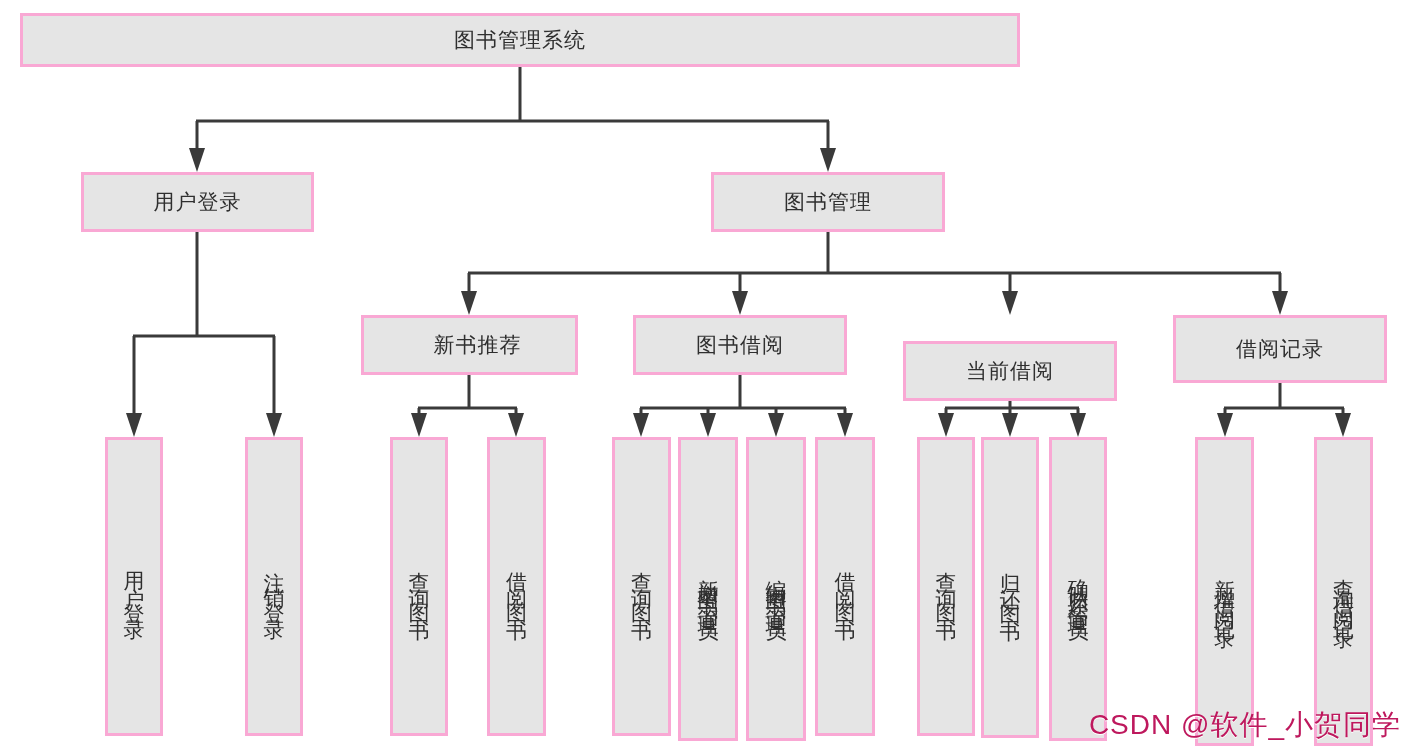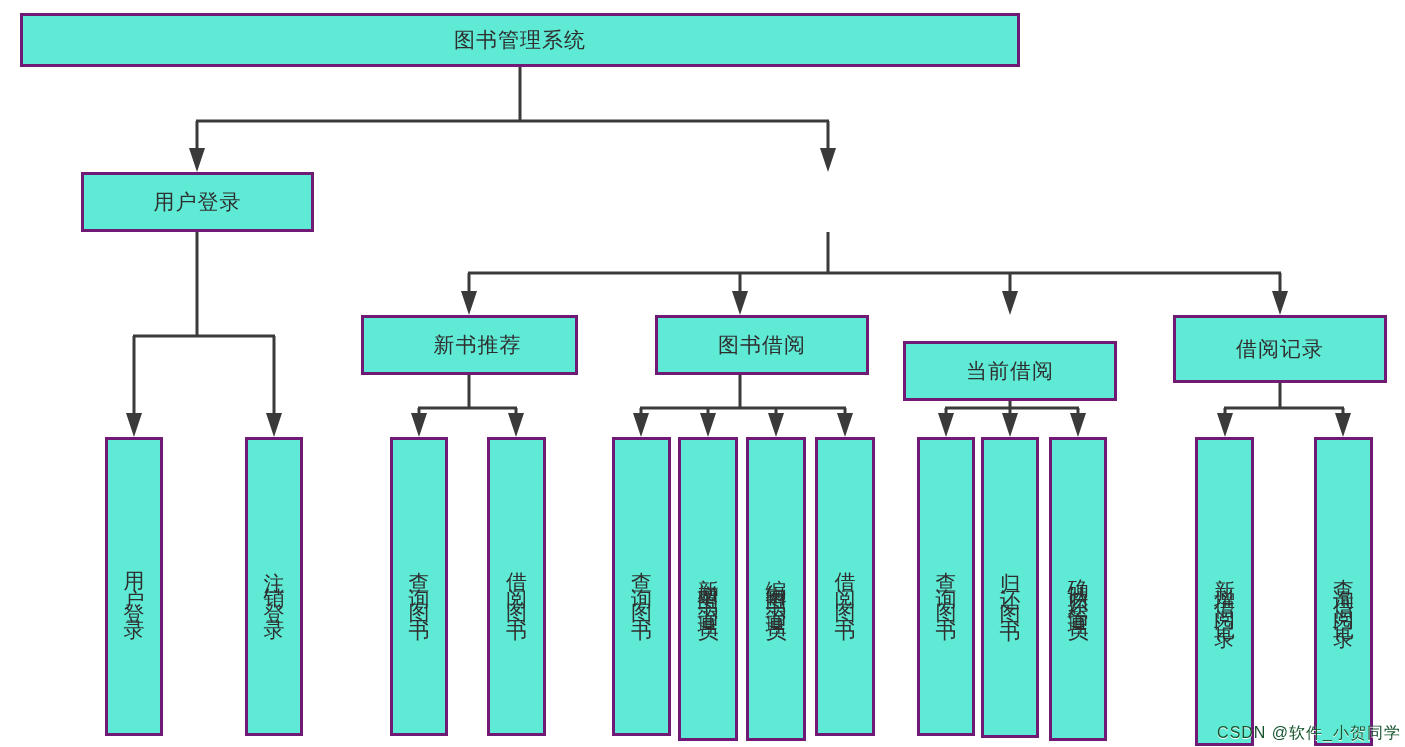--- a/index.html
+++ b/index.html
@@ -17,8 +17,8 @@
   .node{
     position:absolute;
     box-sizing:border-box;
-    background:#5eead4;
-    border:3px solid #701a75;
+    background:#e5e5e5;
+    border:3px solid #f9a8d4;
     display:flex;
     align-items:center;
     justify-content:center;

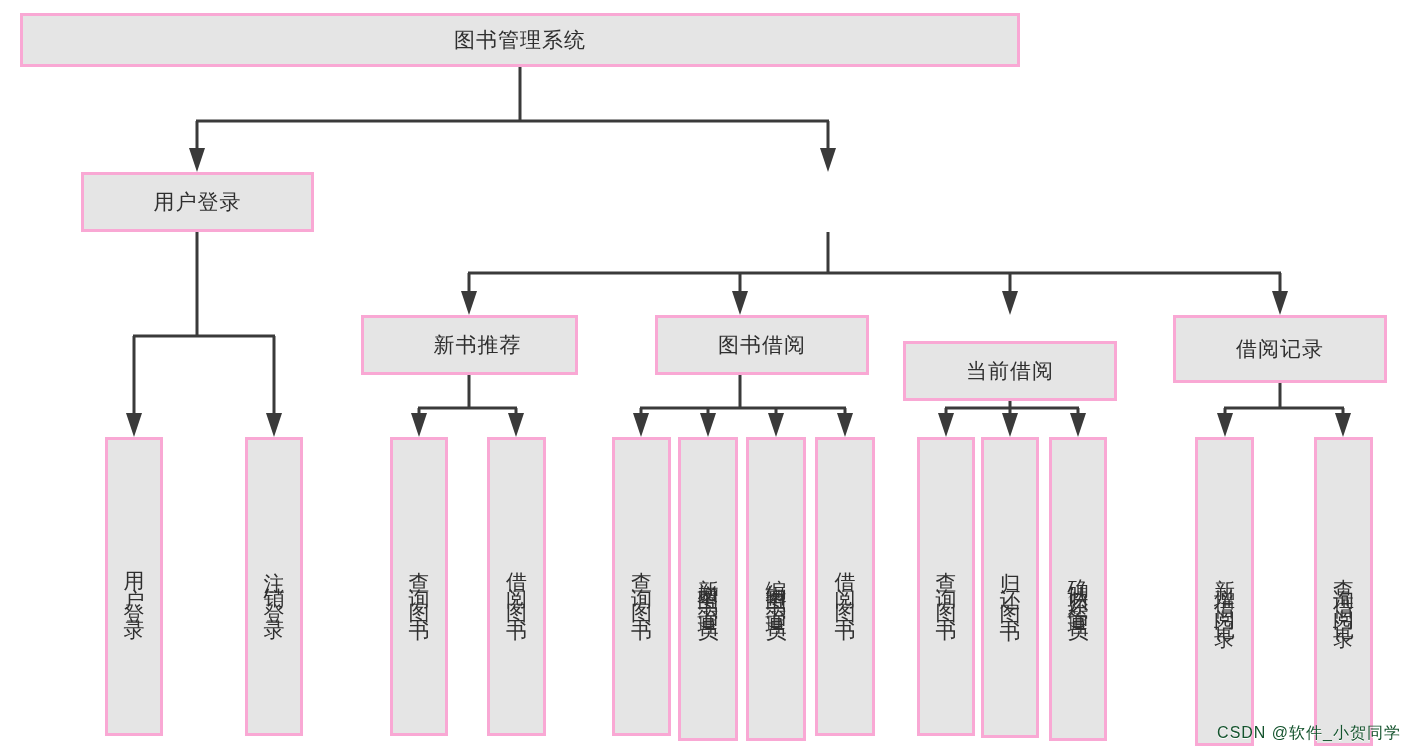--- a/index.html
+++ b/index.html
@@ -100,6 +100,7 @@
   <div class="node" style="left:20px;top:13px;width:1000px;height:54px;">图书管理系统</div>
 
   <div class="node" style="left:81px;top:172px;width:233px;height:60px;">用户登录</div>
+  <div class="node" style="left:711px;top:172px;width:234px;height:60px;">图书管理</div>
 
   <div class="node" style="left:361px;top:315px;width:217px;height:60px;padding-left:16px;">新书推荐</div>
   <div class="node" style="left:633px;top:315px;width:214px;height:60px;margin-left:22px;">图书借阅</div>

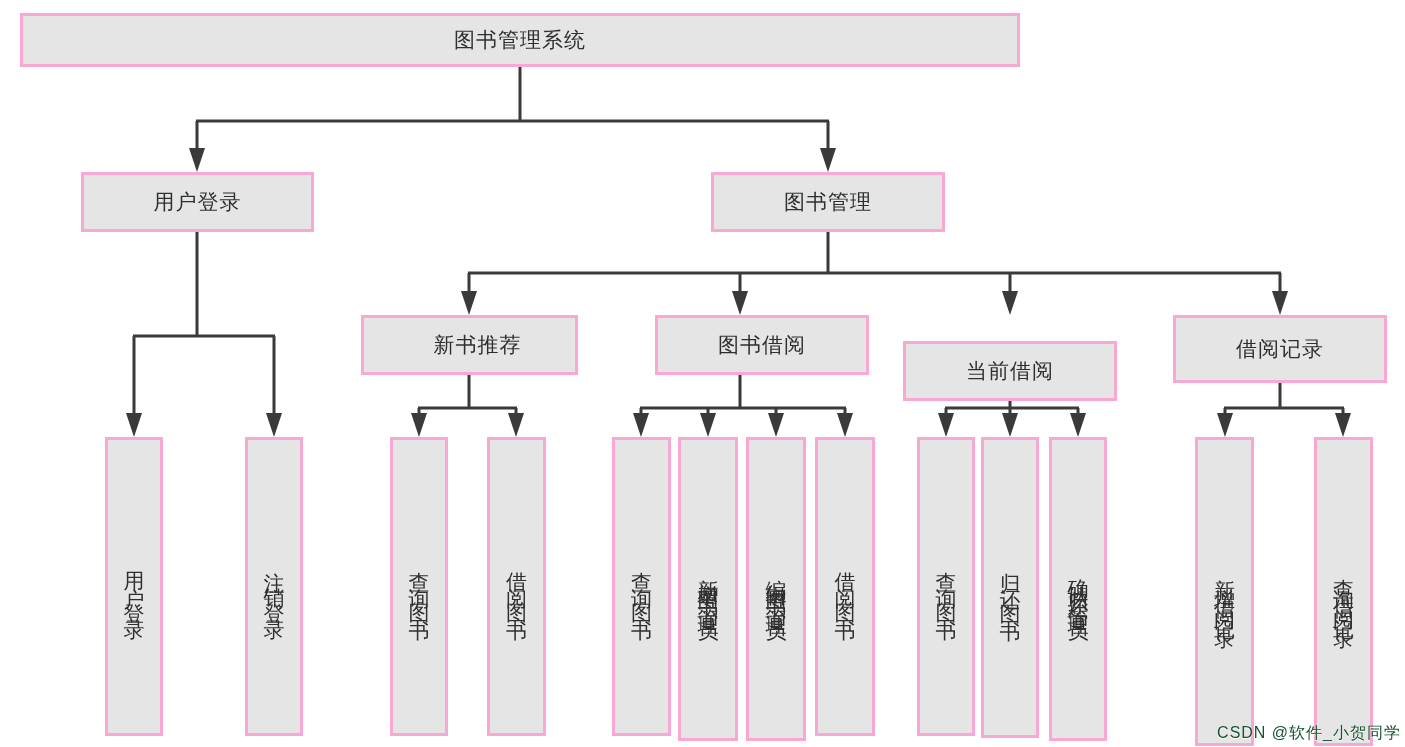--- a/index.html
+++ b/index.html
@@ -103,7 +103,7 @@
   <div class="node" style="left:711px;top:172px;width:234px;height:60px;">图书管理</div>
 
   <div class="node" style="left:361px;top:315px;width:217px;height:60px;padding-left:16px;">新书推荐</div>
-  <div class="node" style="left:633px;top:315px;width:214px;height:60px;margin-left:22px;">图书借阅</div>
+  <div class="node" style="left:633px;top:315px;width:214px;height:60px;">图书借阅</div>
   <div class="node" style="left:903px;top:315px;width:214px;height:60px;margin-top:26px;">当前借阅</div>
   <div class="node" style="left:1173px;top:315px;width:214px;height:68px;">借阅记录</div>
 

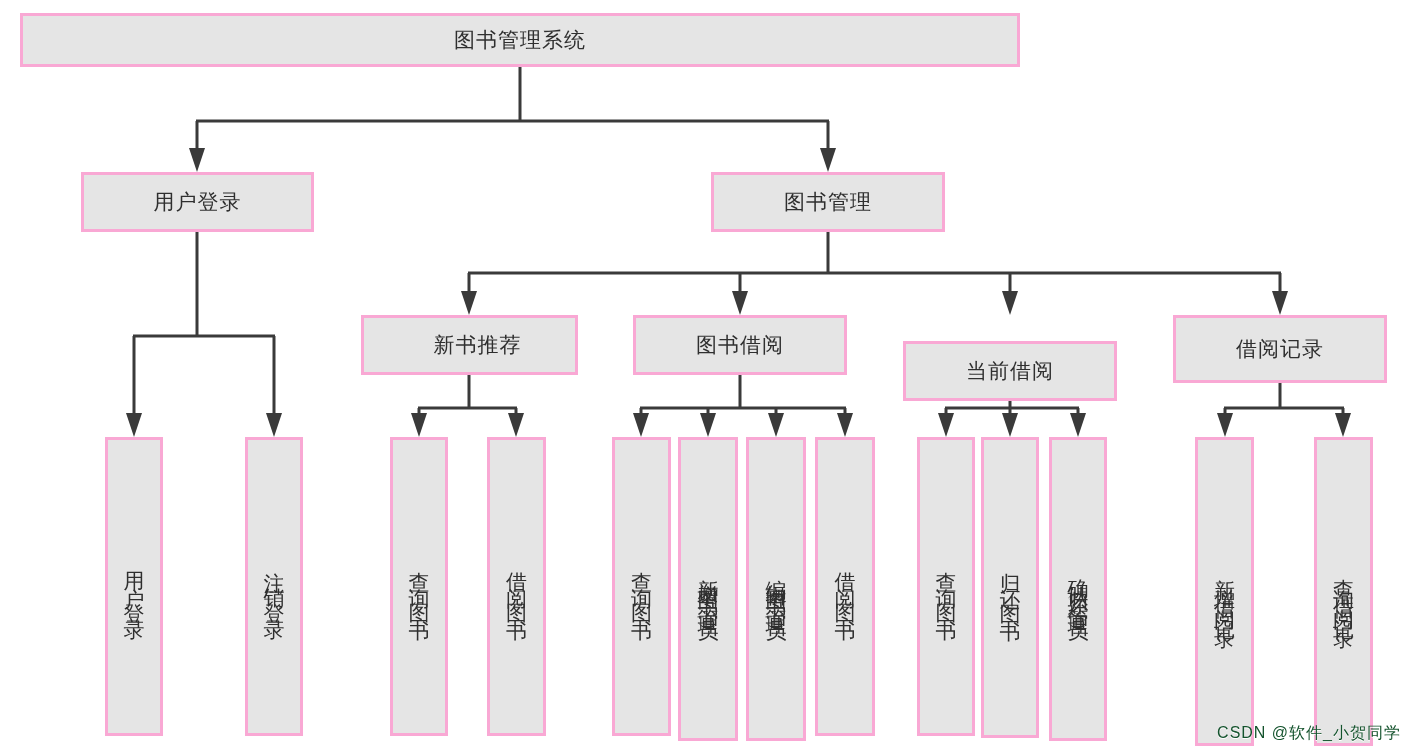--- a/index.html
+++ b/index.html
@@ -38,8 +38,8 @@
     position:absolute;
     right:4px;
     bottom:3px;
-    font-size:16px;
-    color:#14532d;
+    font-size:28px;
+    color:#be185d;
     letter-spacing:1px;
     z-index:5;
     text-shadow:0 1px 0 #ffffff;

